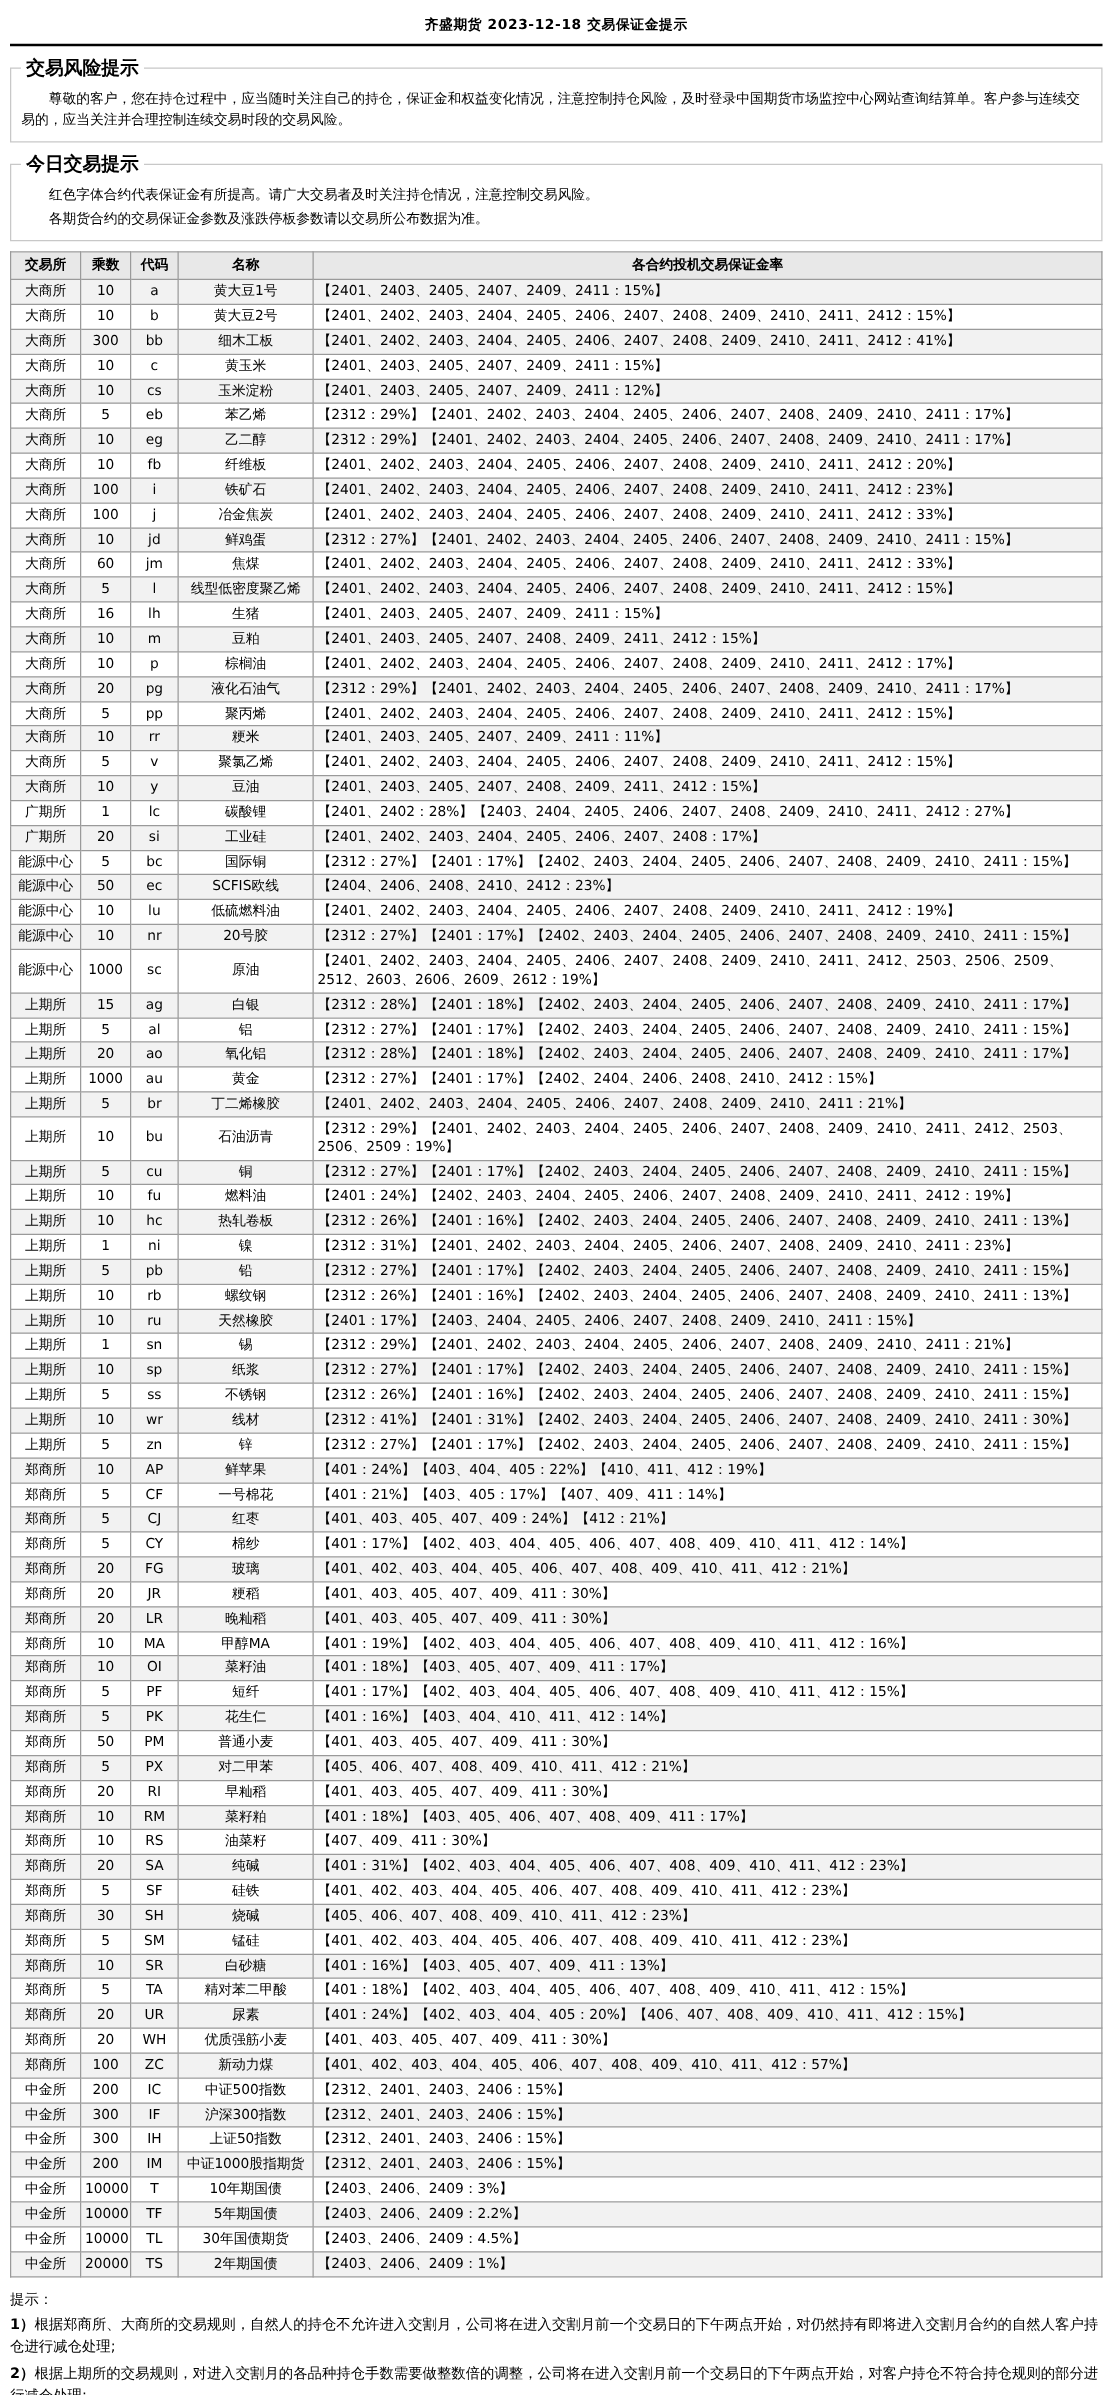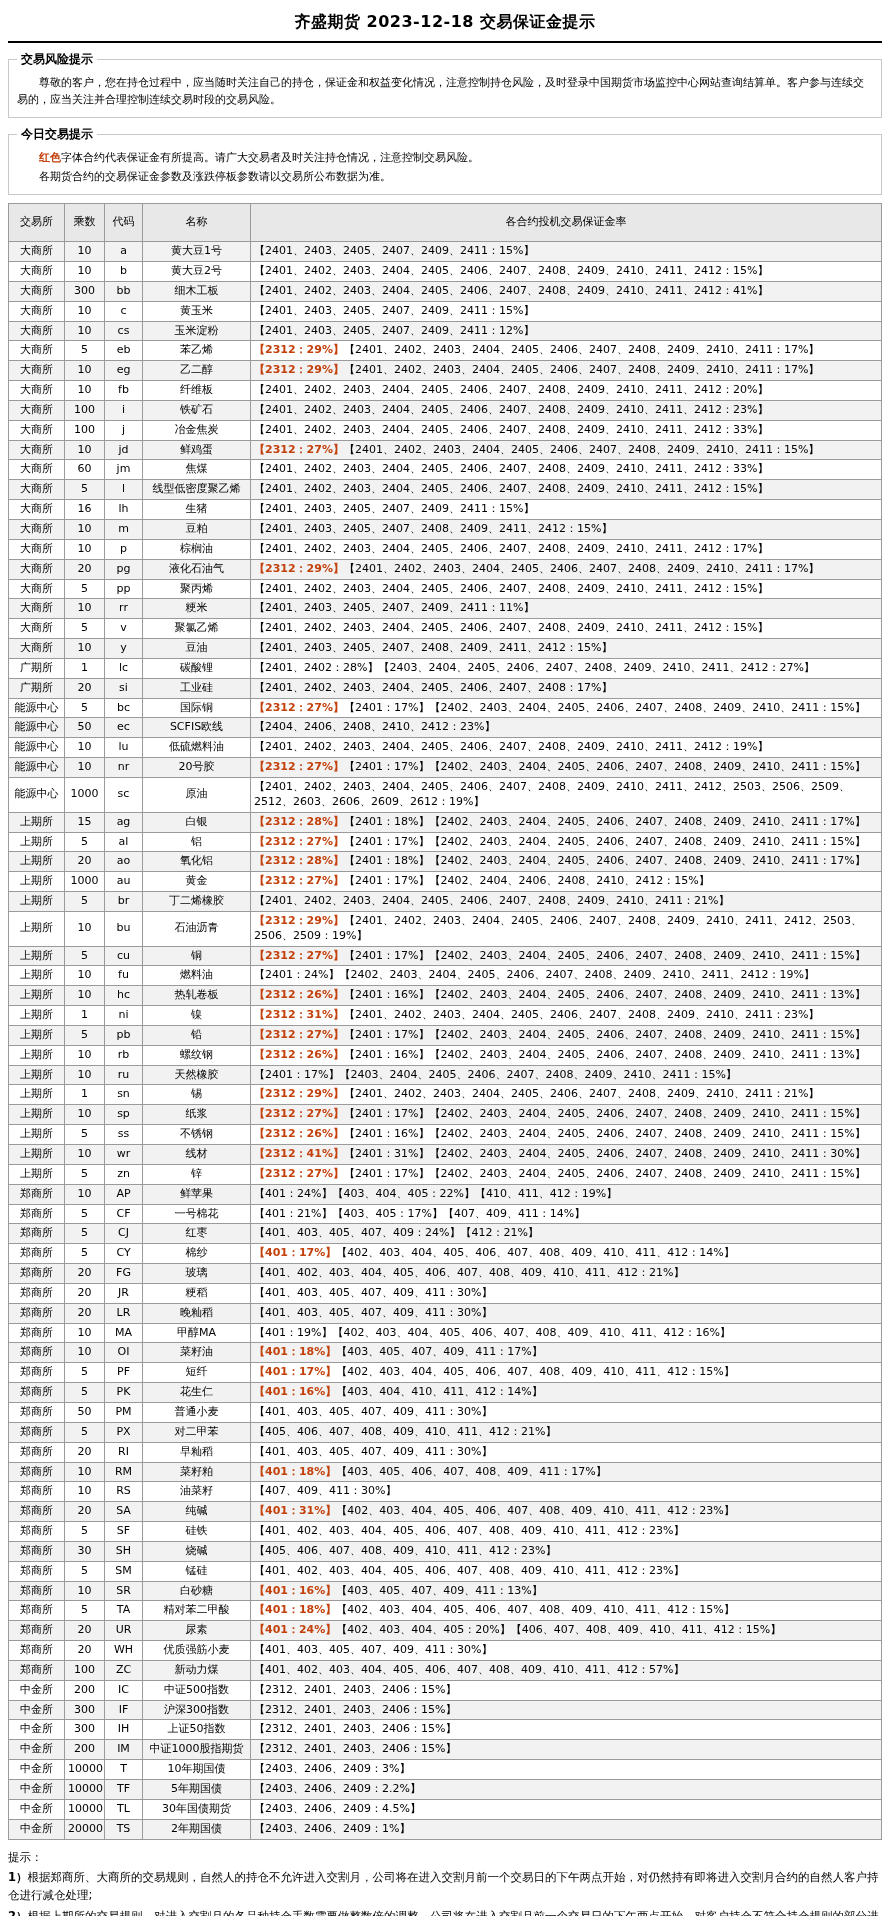--- a/index.html
+++ b/index.html
@@ -14,7 +14,7 @@
 
   .title {
     text-align: center;
-    font-size: 16px;
+    font-size: 11px;
     font-weight: bold;
     color: #000;
     padding: 6px 0 8px 0;

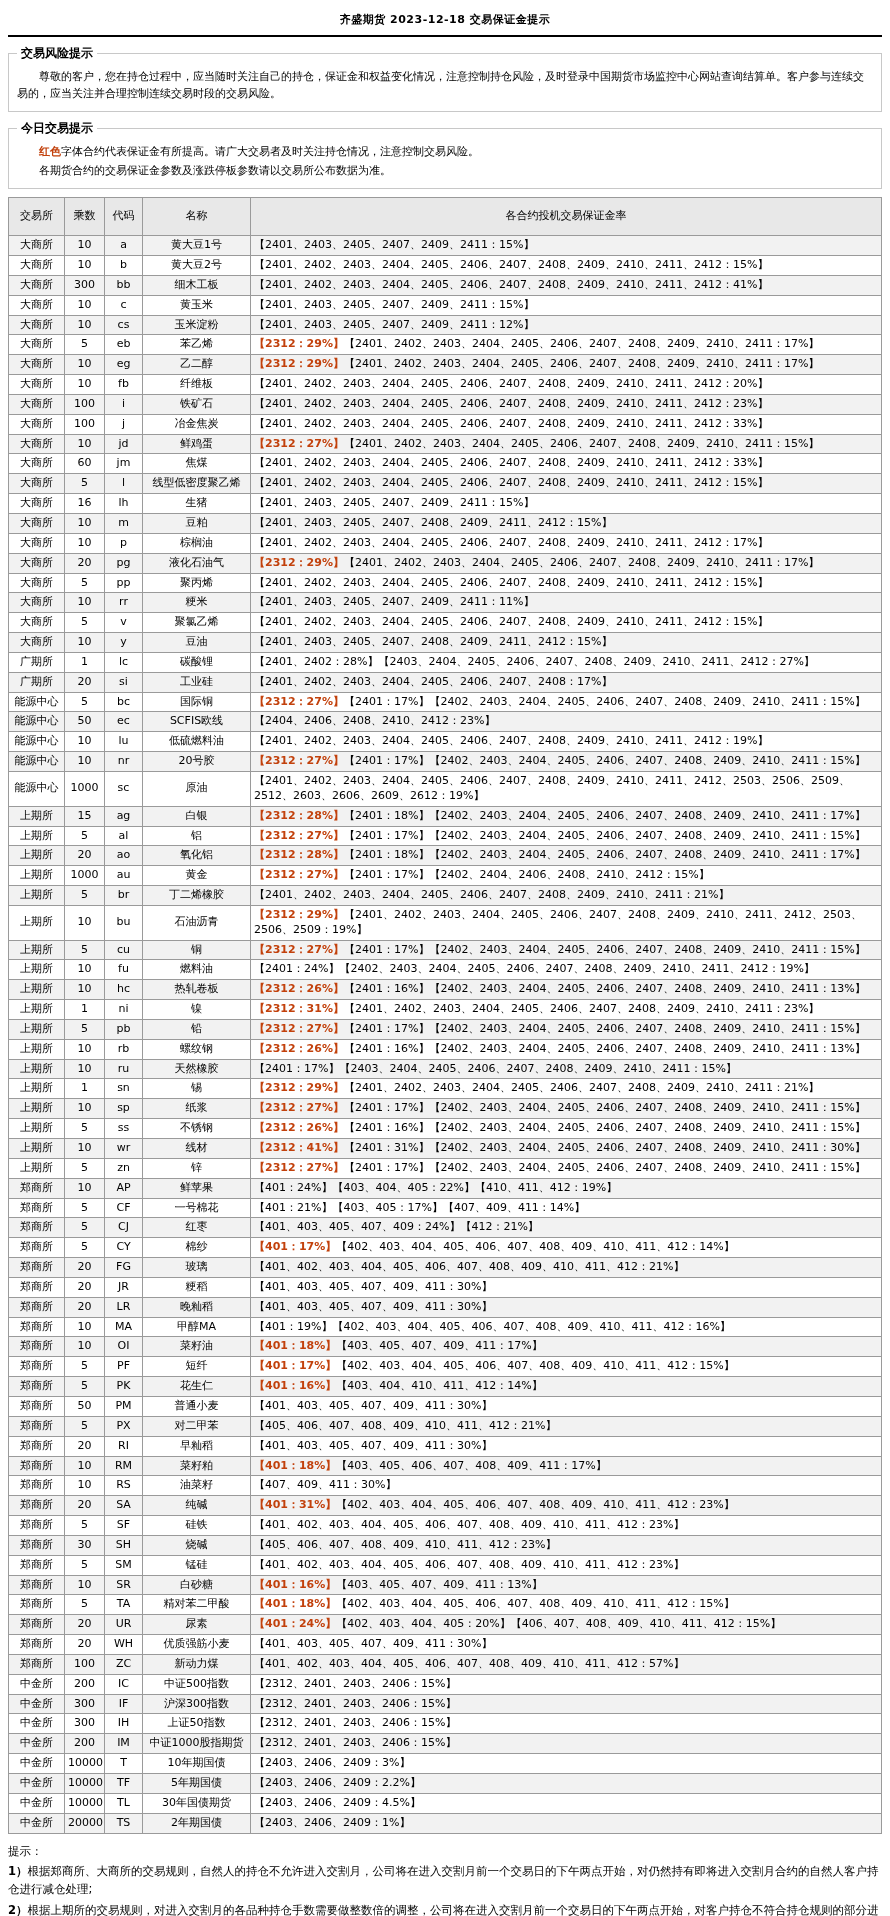--- a/index.html
+++ b/index.html
@@ -28,7 +28,7 @@
     padding: 4px 8px 7px 8px;
   }
   fieldset.box legend {
-    font-size: 12px;
+    font-size: 15px;
     font-weight: bold;
     padding: 0 4px;
     color: #000;

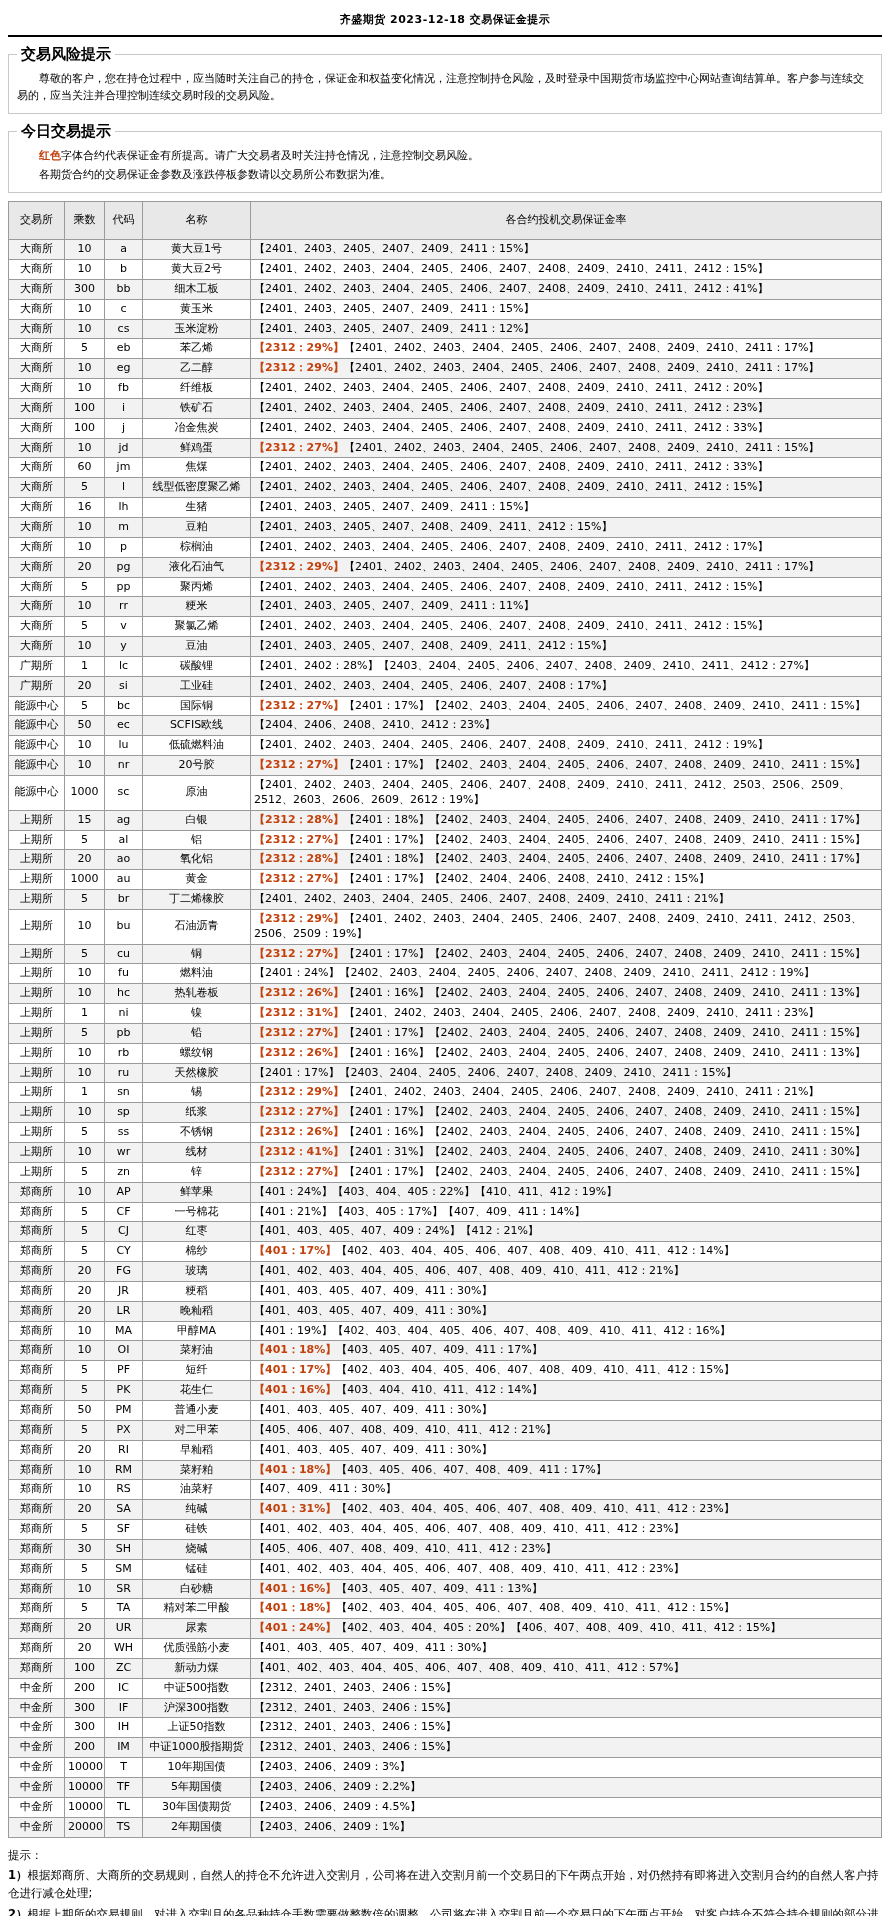--- a/index.html
+++ b/index.html
@@ -41,7 +41,7 @@
     text-indent: 2em;
     margin: 2px 0;
   }
-  .red { color: #c2410c; font-weight: bold; }
+  .red { color: #000000; font-weight: normal; }
 
   table.grid {
     border-collapse: collapse;

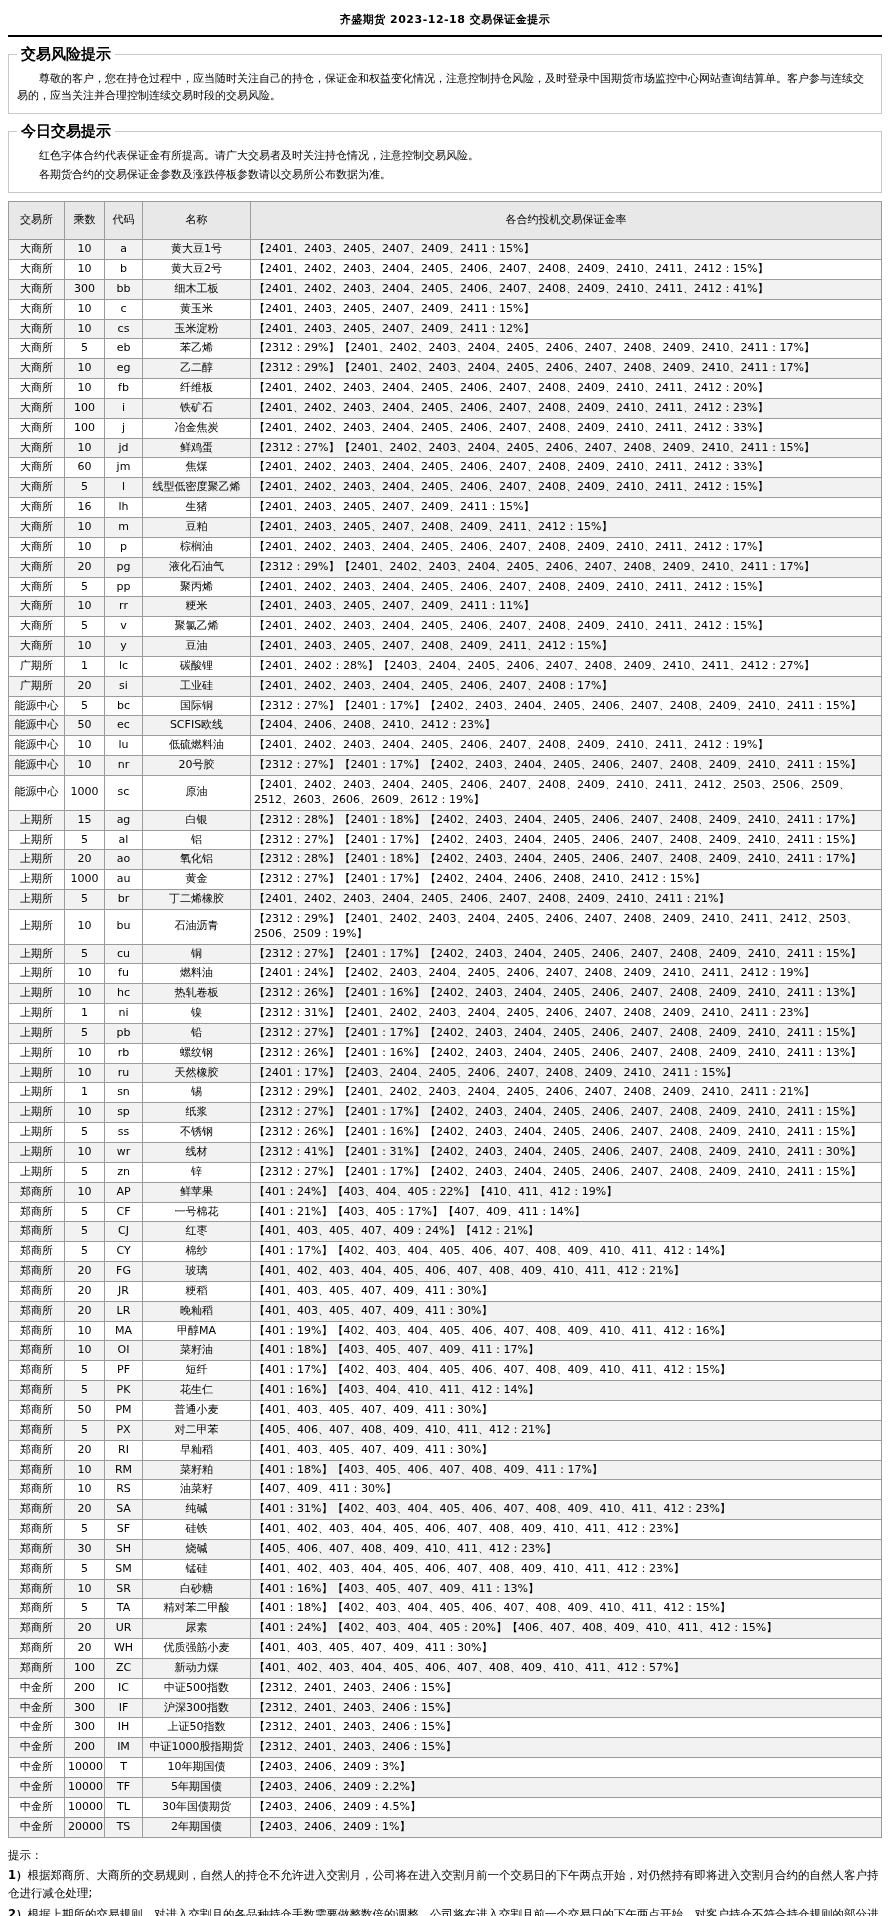--- a/index.html
+++ b/index.html
@@ -58,9 +58,9 @@
   }
   table.grid th {
     background: #e8e8e8;
-    font-weight: normal;
+    font-weight: bold;
     text-align: center;
-    height: 38px;
+    height: 22px;
     margin-left: 32px;
   }
   td.c { text-align: center; }

